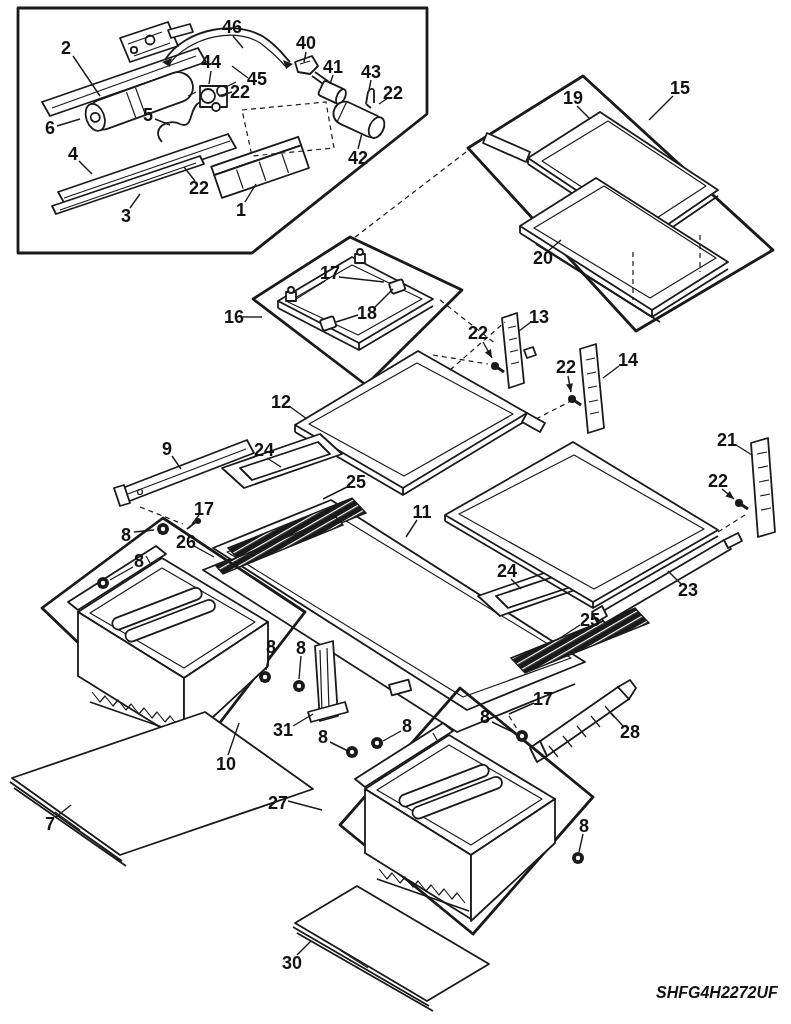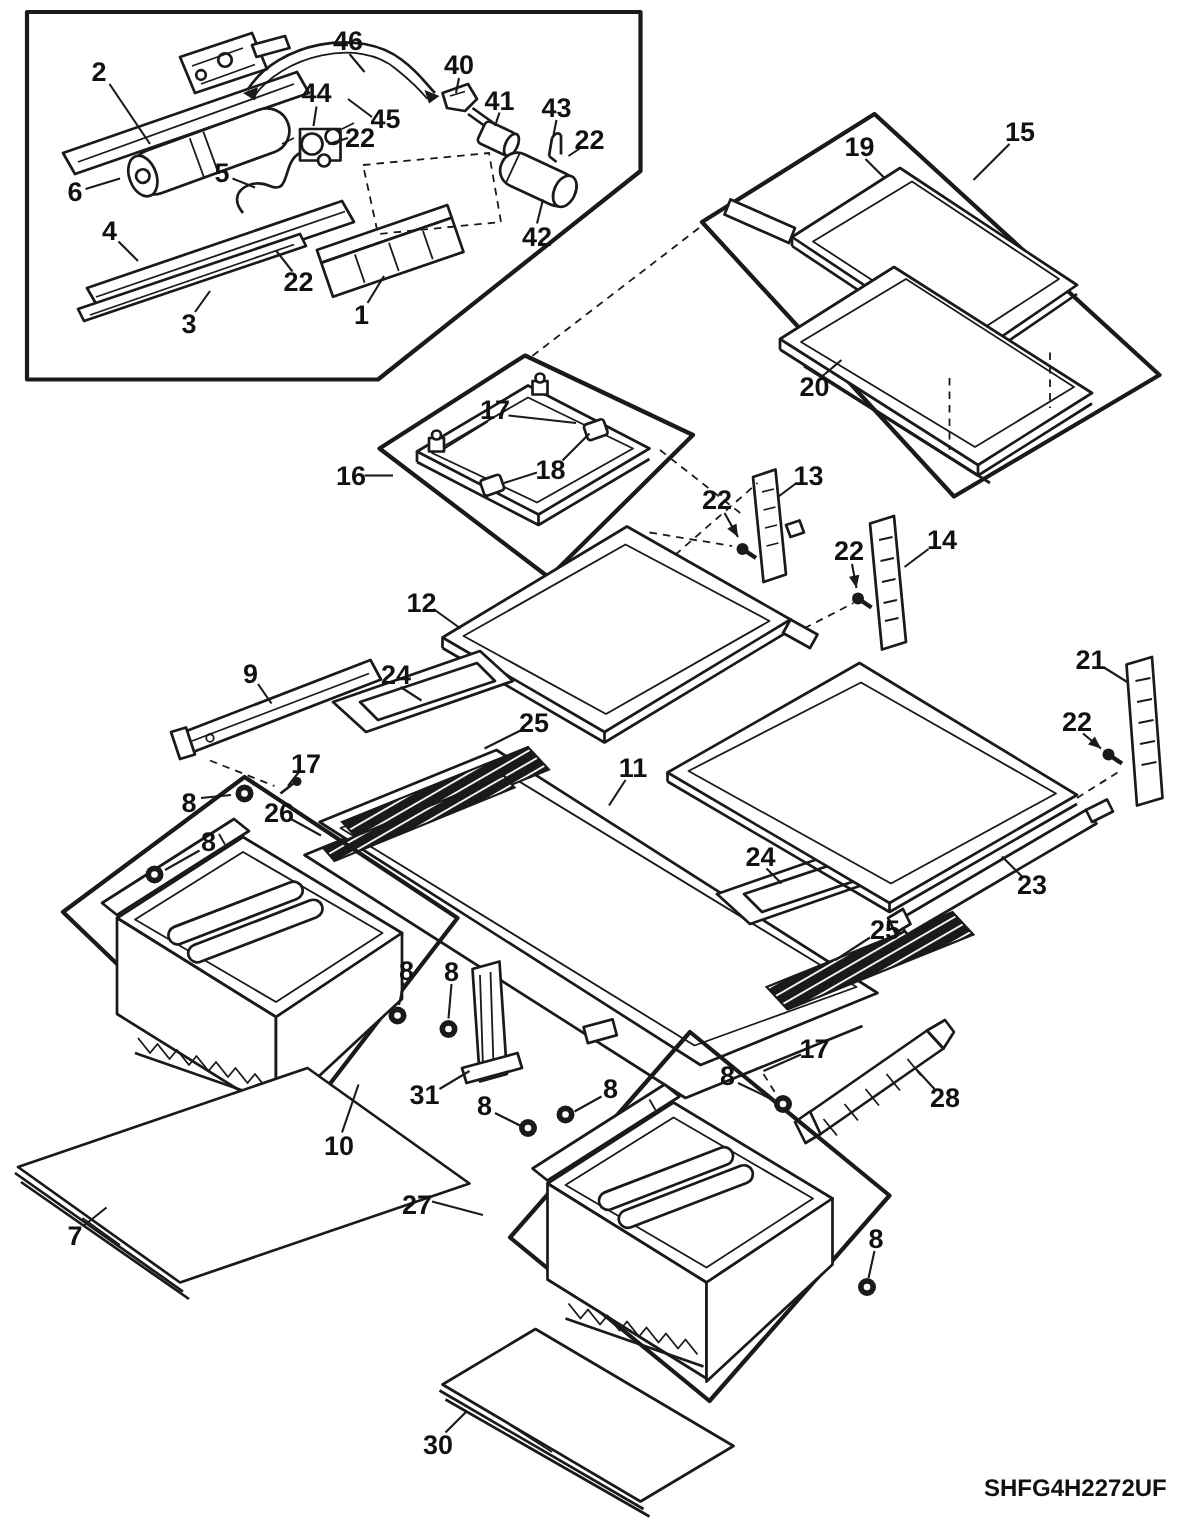--- a/index.html
+++ b/index.html
@@ -10,7 +10,7 @@
   .stage svg{position:absolute;left:0;top:0;}
   .part-code{
     position:absolute;left:656px;top:984px;width:130px;
-    font-weight:bold;font-size:16px;color:#111;letter-spacing:0px;
+    font-weight:bold;font-size:16px;color:#111;letter-spacing:0px;font-style:italic;
   }
   svg .outline{fill:none;stroke:#1a1a1a;stroke-width:2.8;stroke-linejoin:round;}
   svg .part{fill:#ffffff;stroke:#1a1a1a;stroke-width:1.8;stroke-linejoin:round;}

